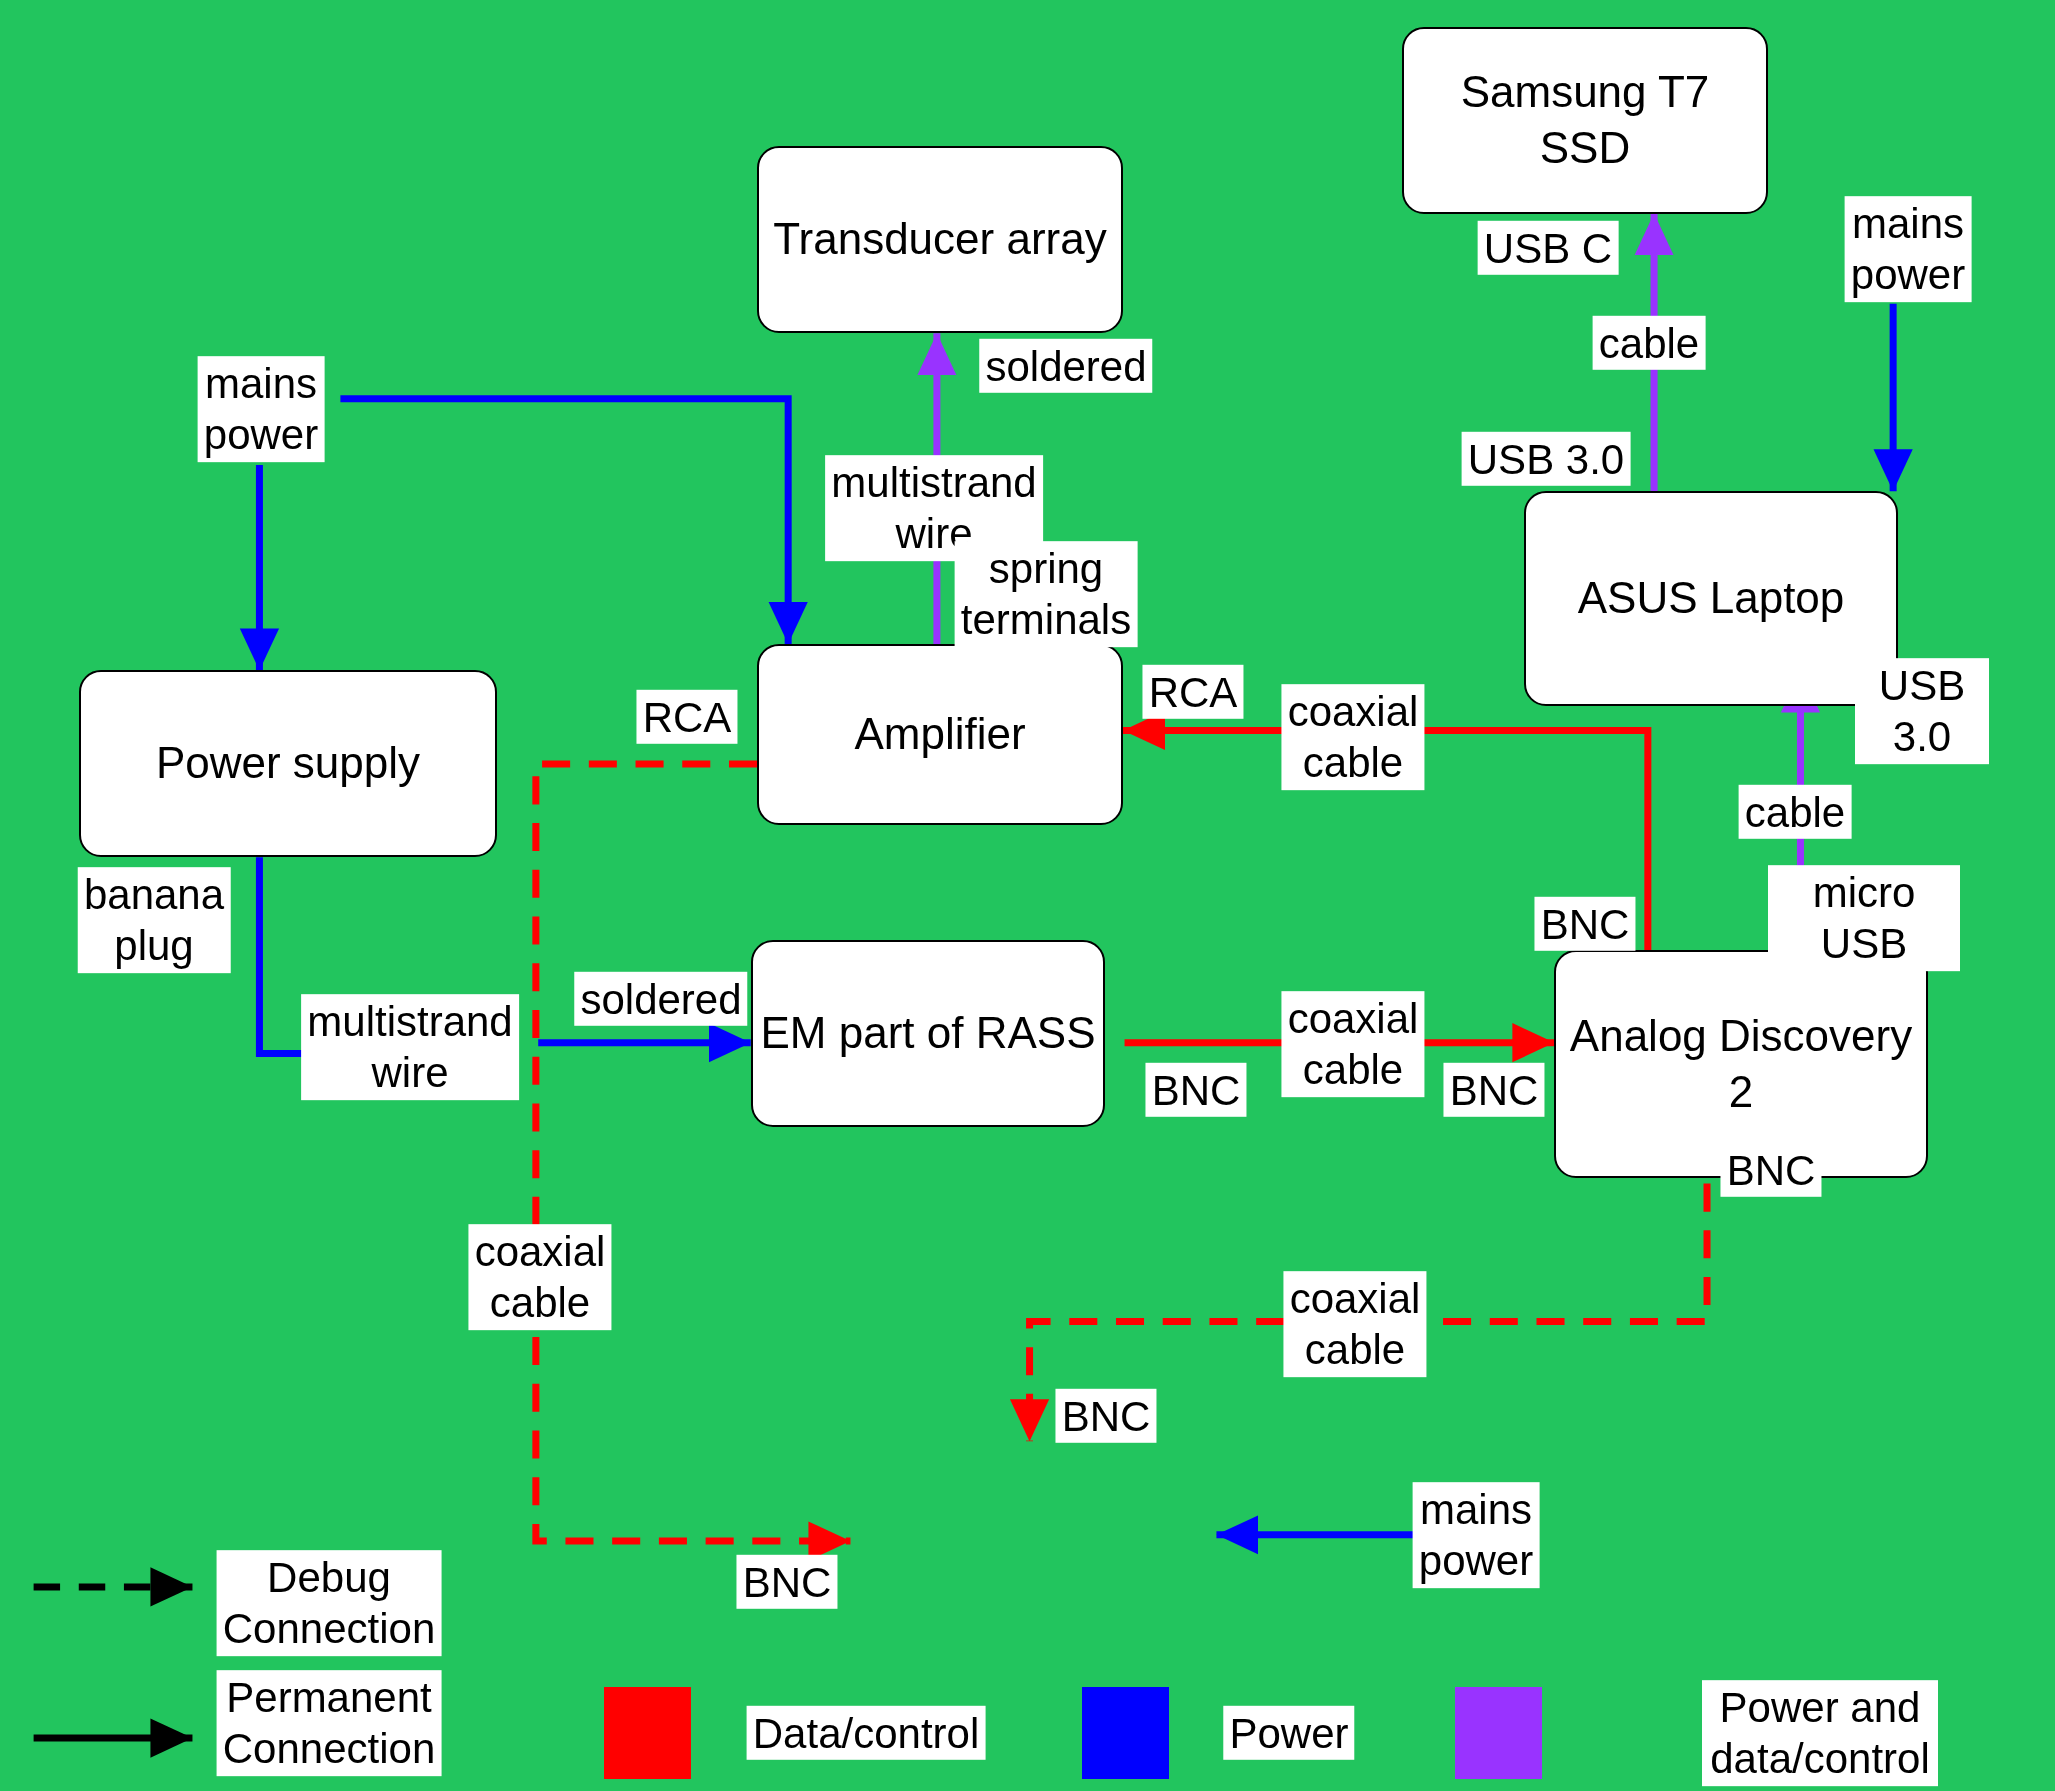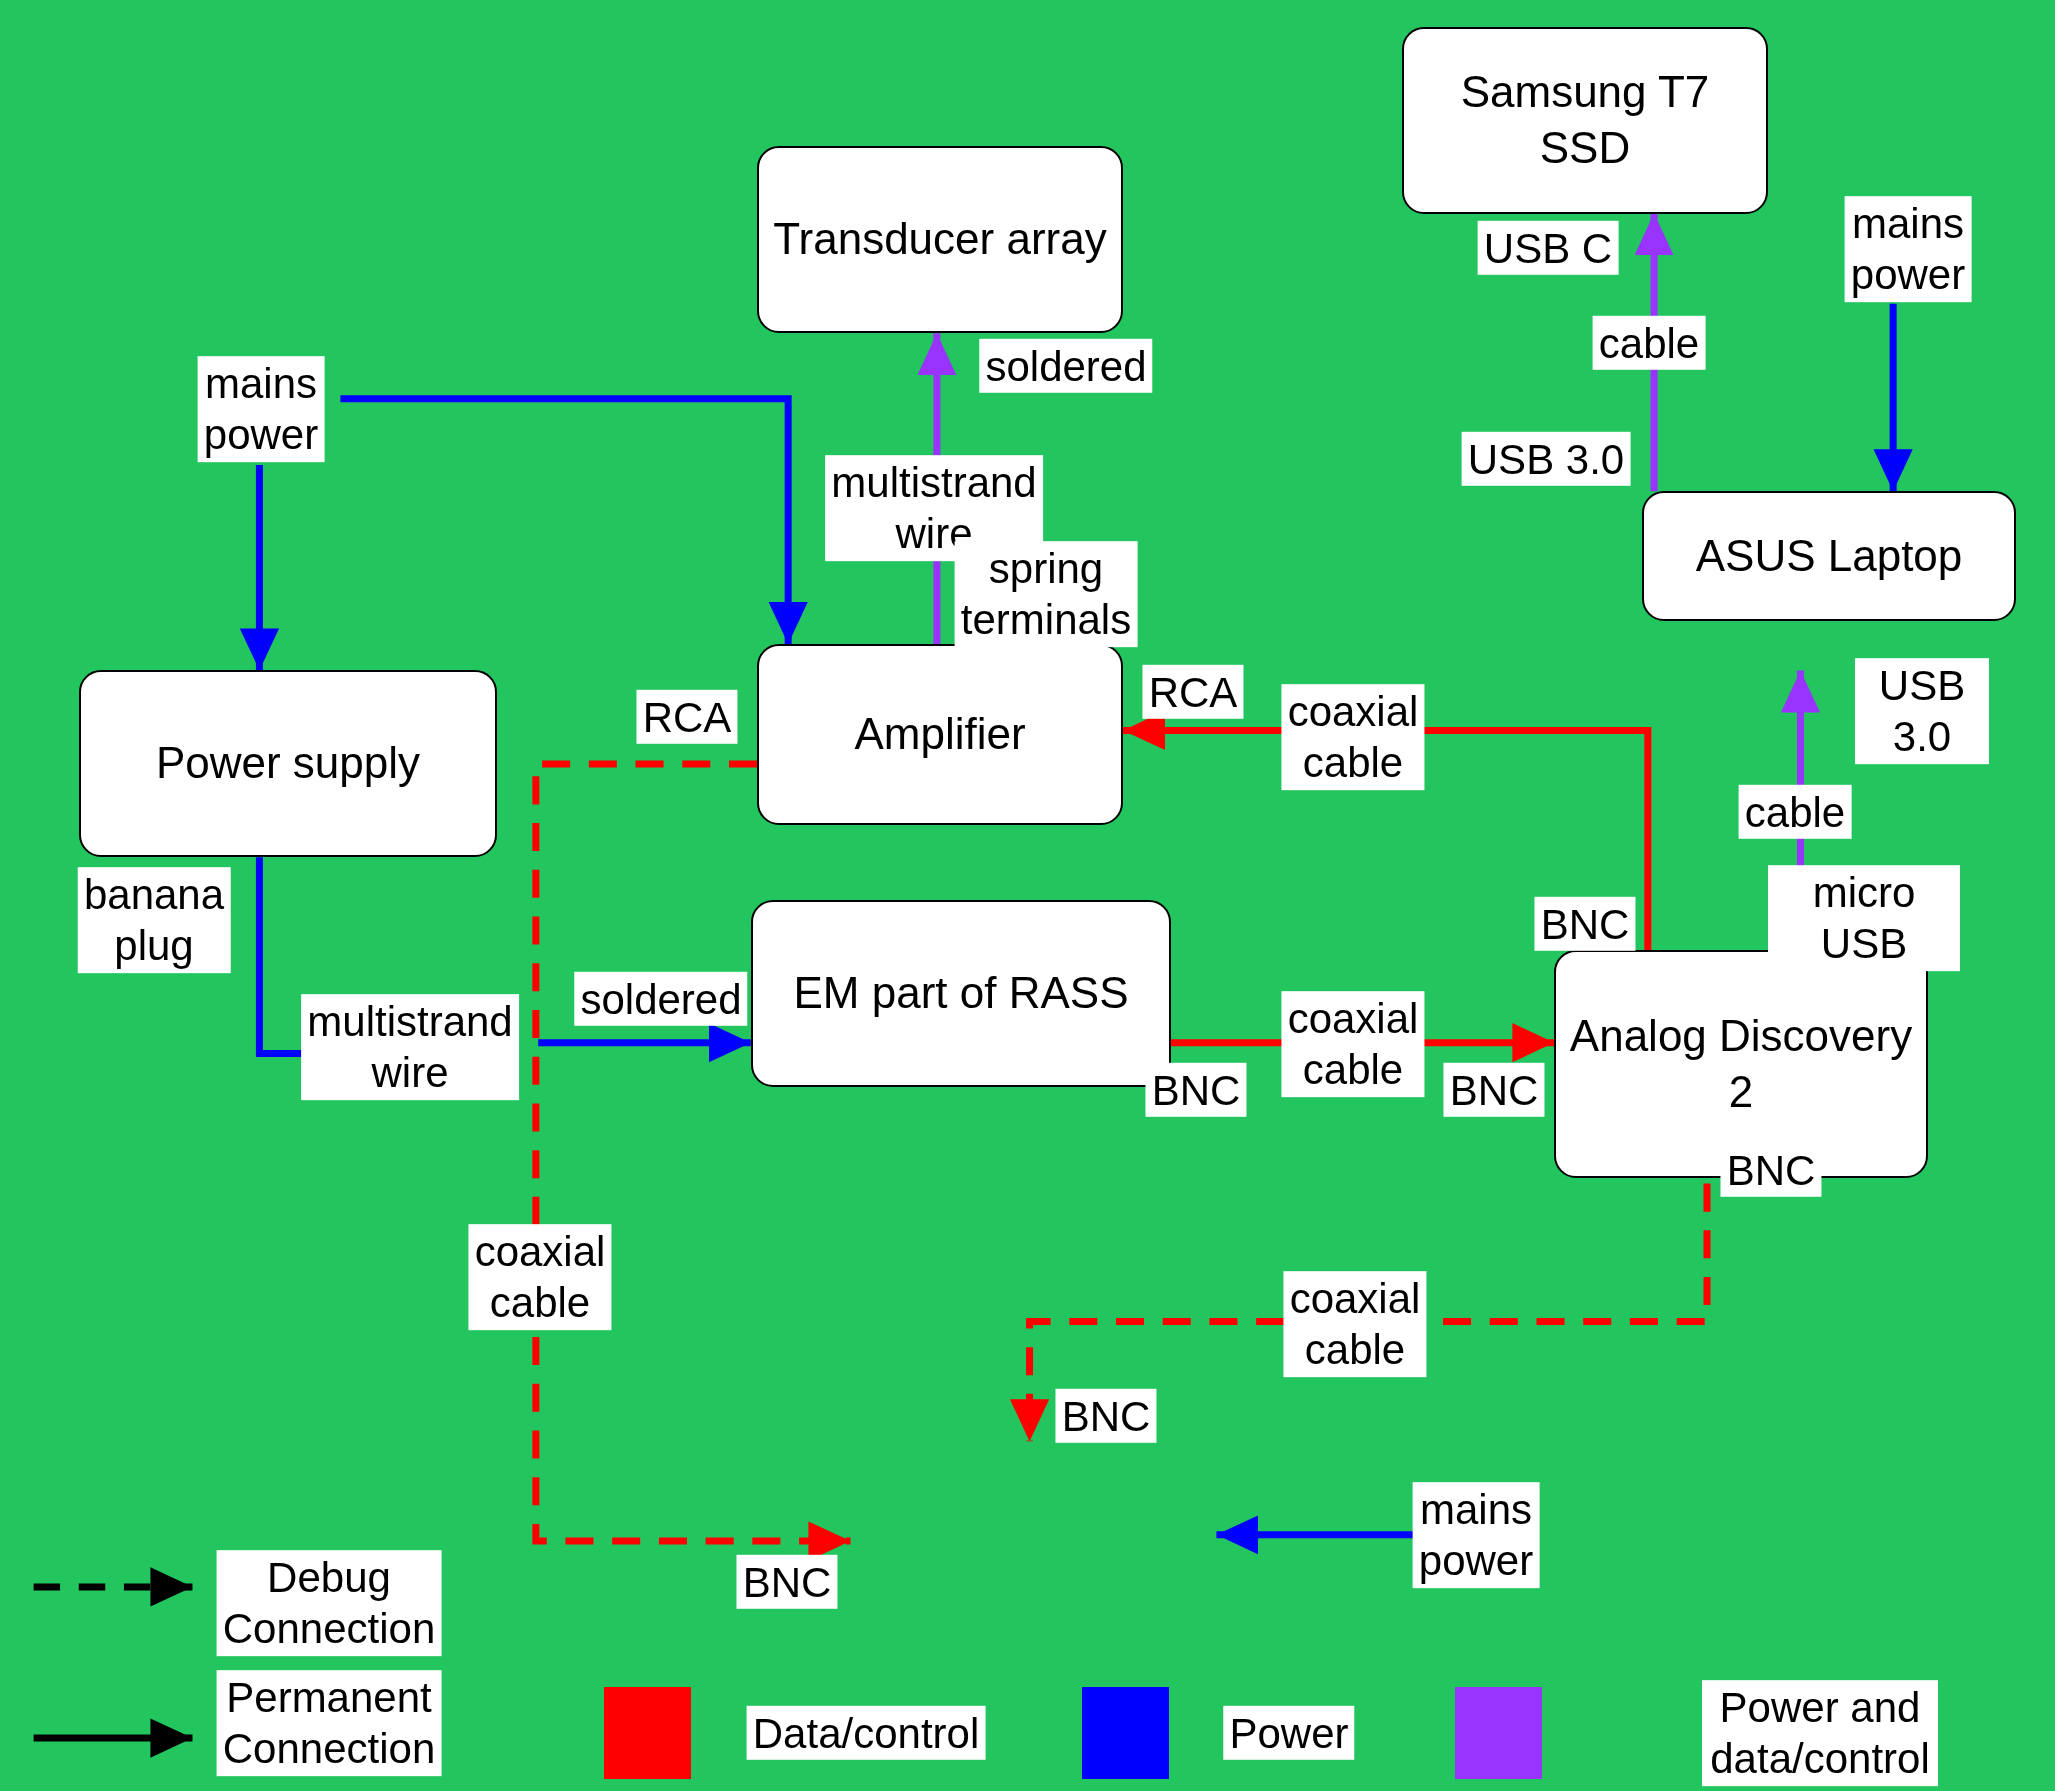--- a/index.html
+++ b/index.html
@@ -88,7 +88,7 @@
   <div class="node" style="left:1402px; top:26.5px; width:366px; height:187px">Samsung T7
 SSD</div>
   <div class="node" style="left:757px; top:146px; width:366px; height:187px">Transducer array</div>
-  <div class="node" style="left:1642px; top:491px; width:374px; height:130px">ASUS Laptop</div>
+  <div class="node" style="left:1524px; top:491px; width:374px; height:215px">ASUS Laptop</div>
   <div class="node" style="left:757px; top:644px; width:366px; height:181px">Amplifier</div>
   <div class="node" style="left:79px; top:670px; width:418px; height:187px">Power supply</div>
   <div class="node" style="left:1554px; top:950px; width:374px; height:228px">Analog Discovery

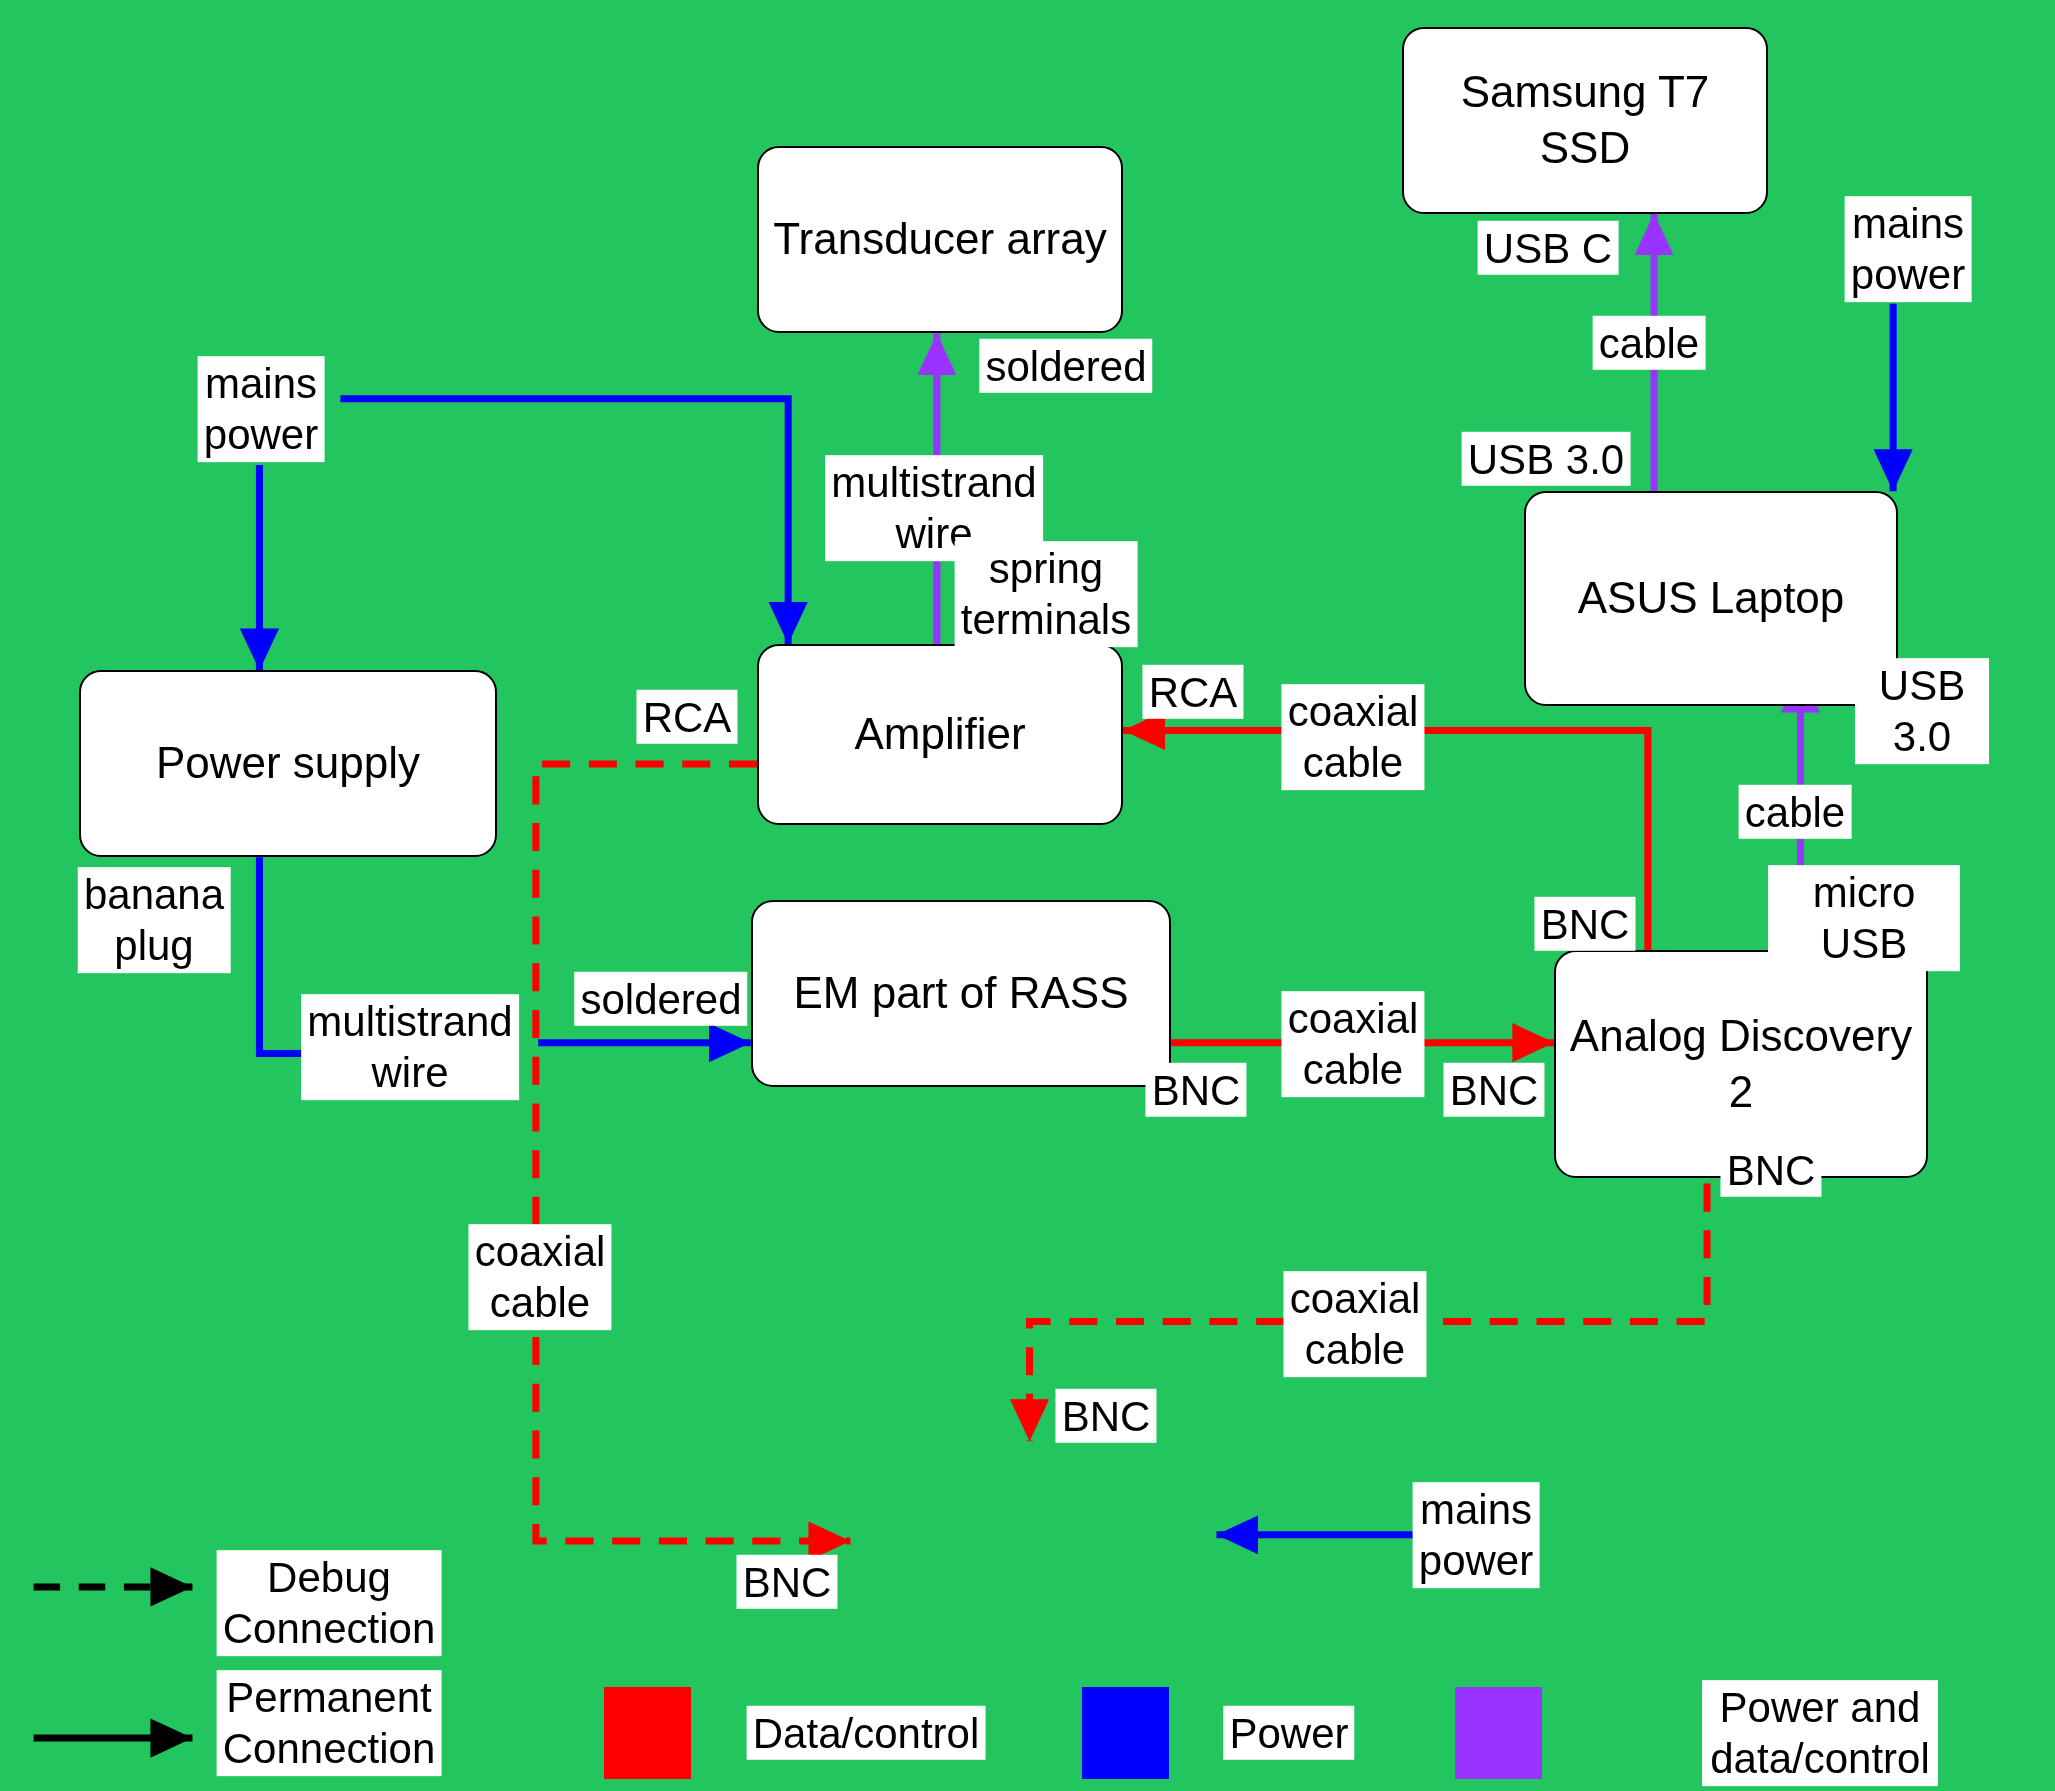--- a/index.html
+++ b/index.html
@@ -93,7 +93,7 @@
   <div class="node" style="left:79px; top:670px; width:418px; height:187px">Power supply</div>
   <div class="node" style="left:1554px; top:950px; width:374px; height:228px">Analog Discovery
 2</div>
-  <div class="node" style="left:751px; top:900px; width:420px; height:187px">EM part of RASS</div>
+  <div class="node" style="left:751px; top:940px; width:354px; height:187px">EM part of RASS</div>
 
   <div class="label" style="left:1066px; top:366px">soldered</div>
   <div class="label" style="left:934px; top:508px">multistrand

